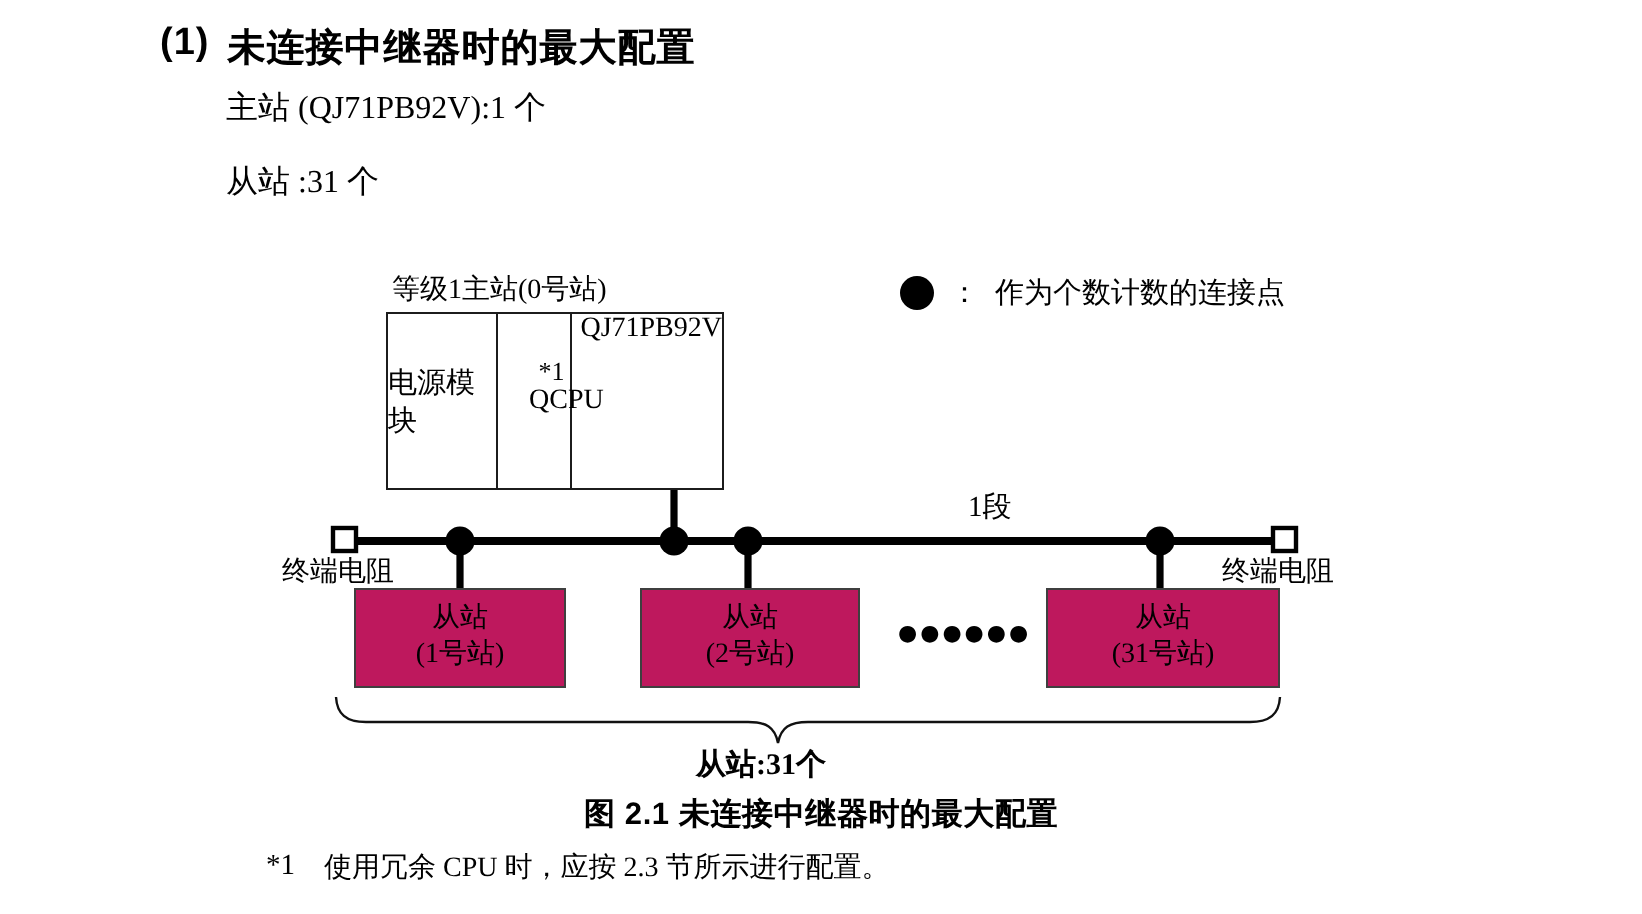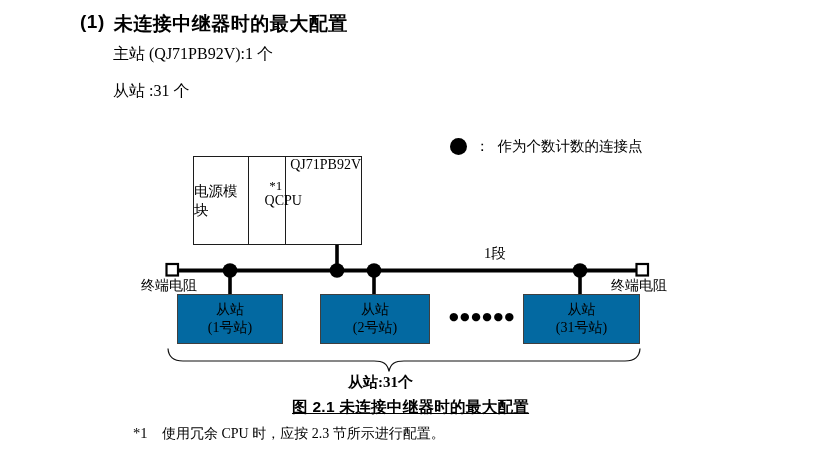--- a/index.html
+++ b/index.html
@@ -80,6 +80,7 @@
     <path d="M168,348.5 C168.5,357 173,361 183,361 L374,361 C383,361 387.5,363.5 389,371.5 C390.5,363.5 395,361 404,361 L625,361 C635,361 639.5,357 640,348.5" fill="none" stroke="#111" stroke-width="1.2"></path>
   </svg>
 
+  <div class="master-label">等级1主站(0号站)</div>
   <div class="master-box">
     <div class="cell-power">电源模块</div>
     <div class="cell-cpu">

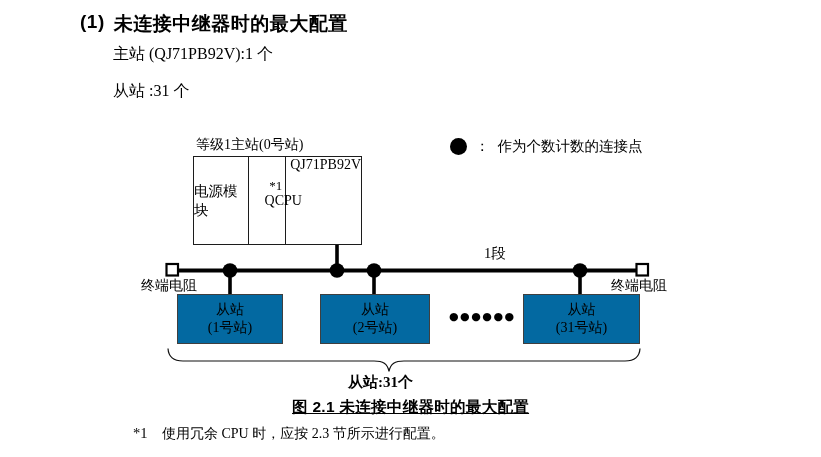--- a/index.html
+++ b/index.html
@@ -37,7 +37,7 @@
 
   .slave-box { position:absolute; top:294px; height:50px; border:1.4px solid #3f3f3f;
                display:flex; flex-direction:column; align-items:center; justify-content:center;
-               line-height:18px; font-size:14px; background:#0369a1; }
+               line-height:18px; font-size:14px; background:#be185d; }
   .slave-1  { left:177px; width:106px; }
   .slave-2  { left:320px; width:110px; }
   .slave-31 { left:523px; width:117px; }

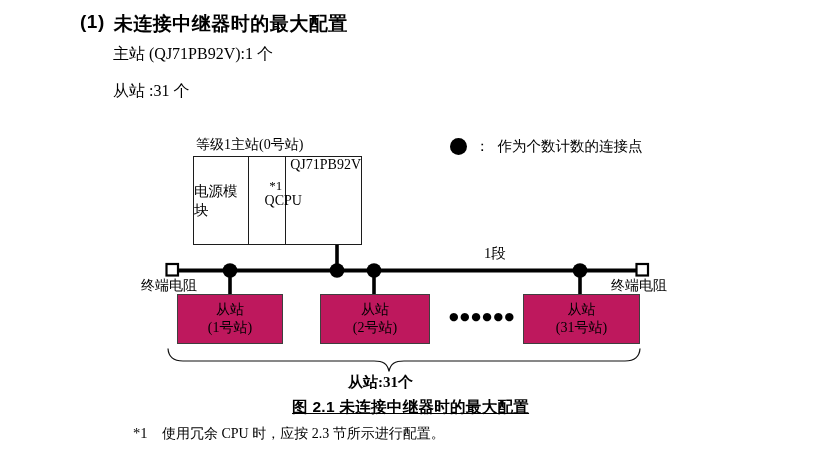--- a/index.html
+++ b/index.html
@@ -49,7 +49,7 @@
 
   .caption { position:absolute; left:292px; top:397px;
              font-family:"Liberation Sans","DejaVu Sans",sans-serif; font-weight:bold;
-             font-size:15.5px; letter-spacing:0.3px;text-decoration:underline; }
+             font-size:15.5px; letter-spacing:0.3px; }
   .footnote-marker { position:absolute; left:133px; top:425px; font-size:14.5px; }
   .footnote-text   { position:absolute; left:162px; top:425px; font-size:14px; }
 </style>

